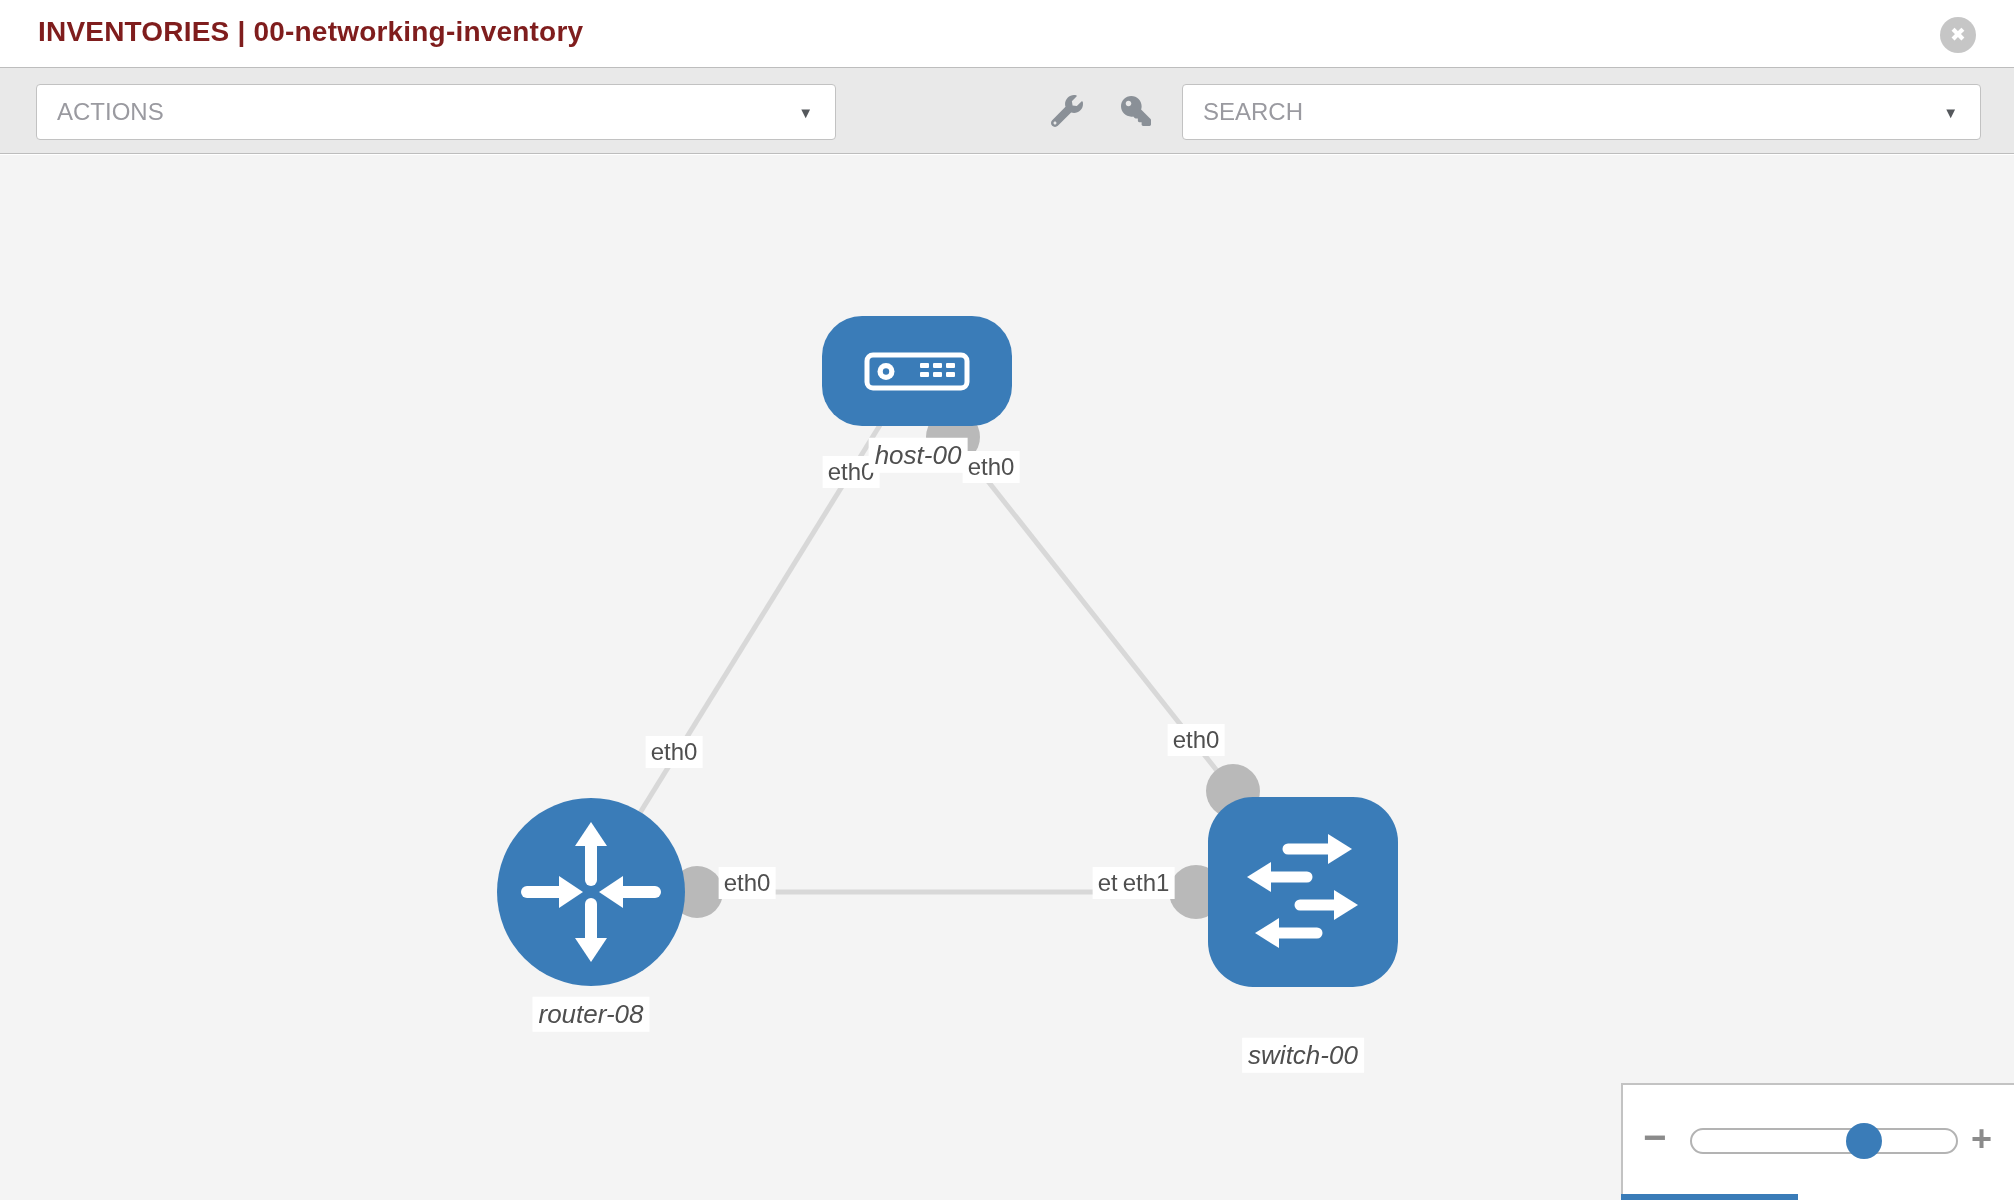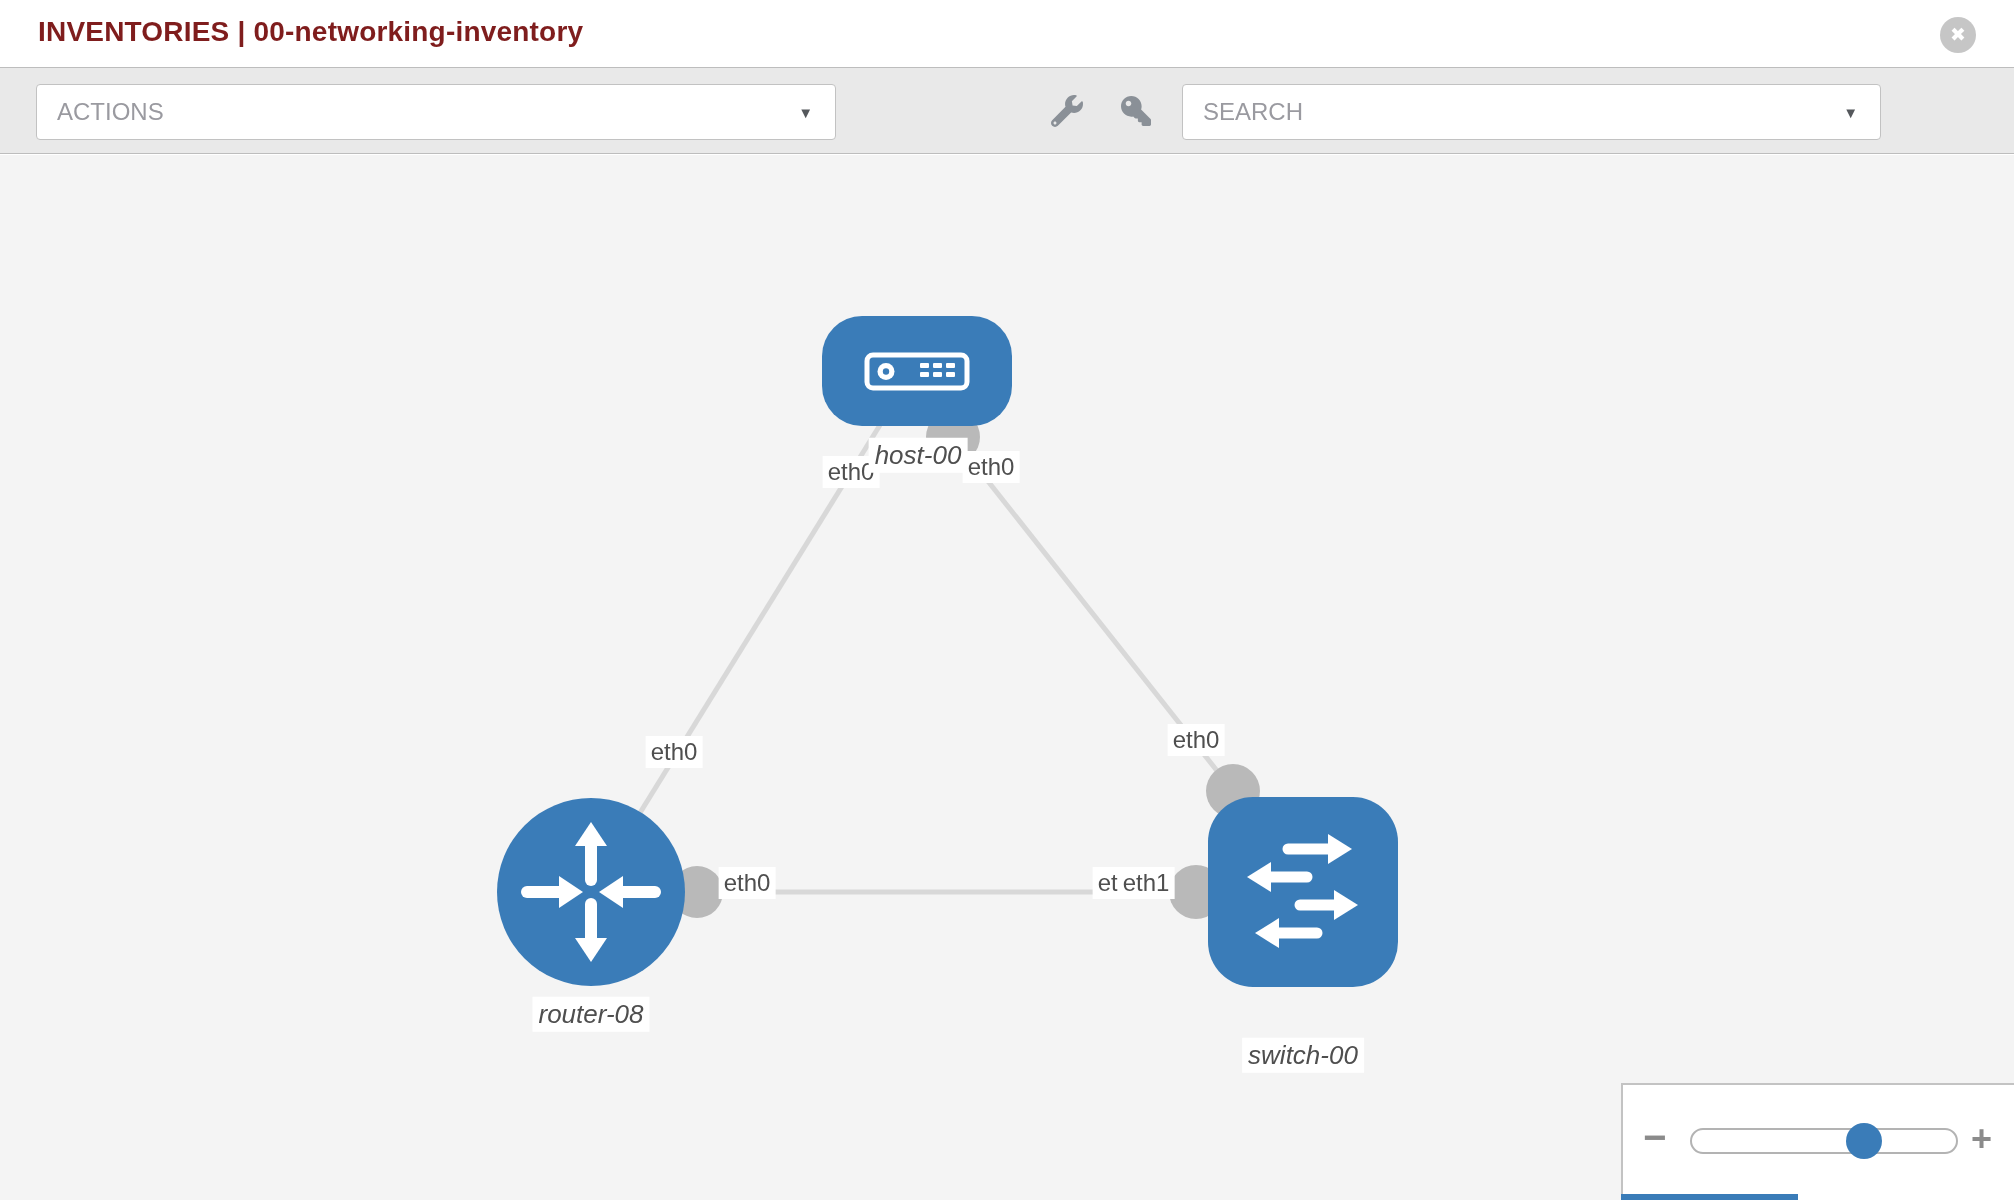--- a/index.html
+++ b/index.html
@@ -19,7 +19,7 @@
     box-sizing:border-box;font-size:24px;color:#9a9aa0;display:flex;align-items:center;padding:0 20px;cursor:pointer;}
   .selbox .caret{position:absolute;right:22px;font-size:15px;color:#55585c;}
   .actions{left:36px;width:800px;}
-  .search{left:1182px;width:699px;}
+  .search{left:1182px;width:799px;}
   .tool-ic{position:absolute;top:16px;width:52px;height:56px;background:transparent;border:none;cursor:pointer;
     display:flex;align-items:center;justify-content:center;}
   .tool-ic svg{fill:#8a9097;}

